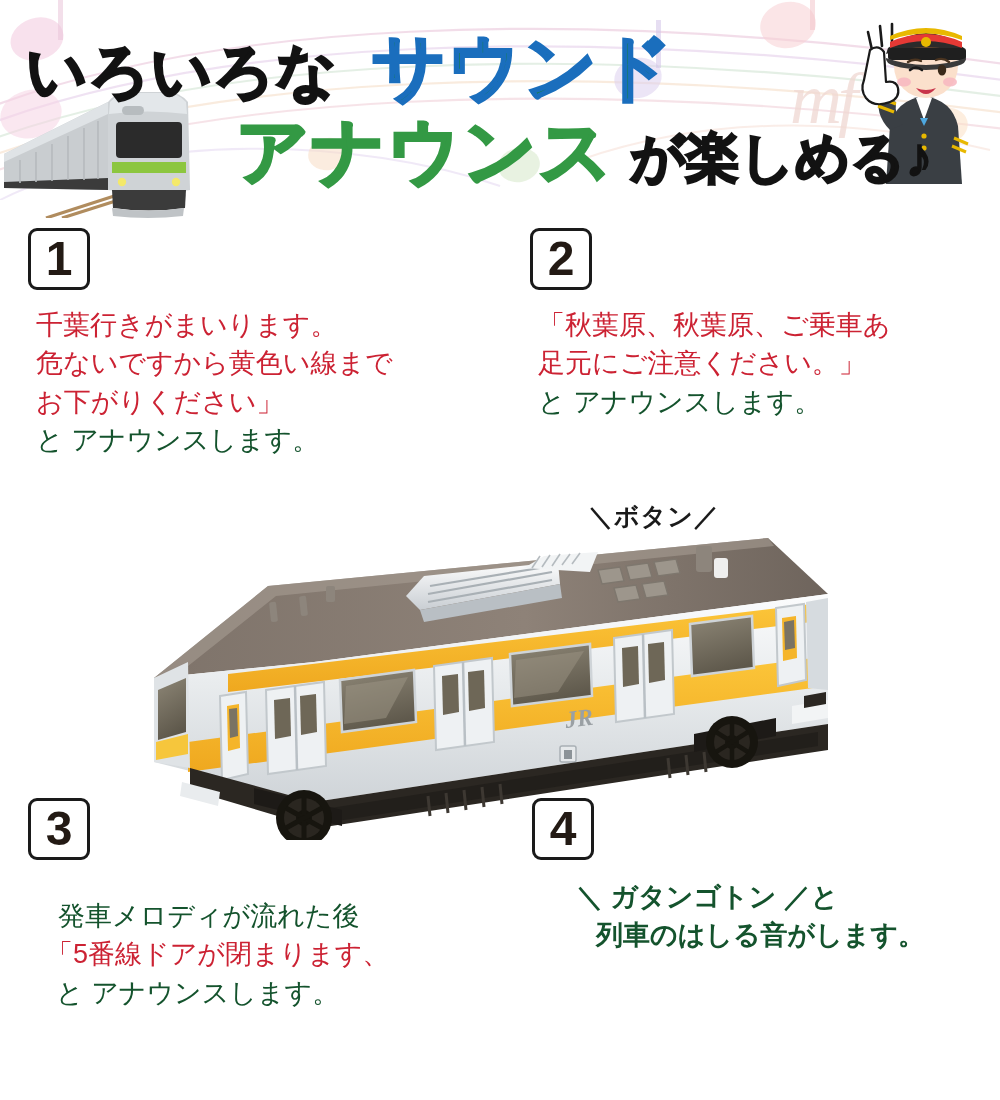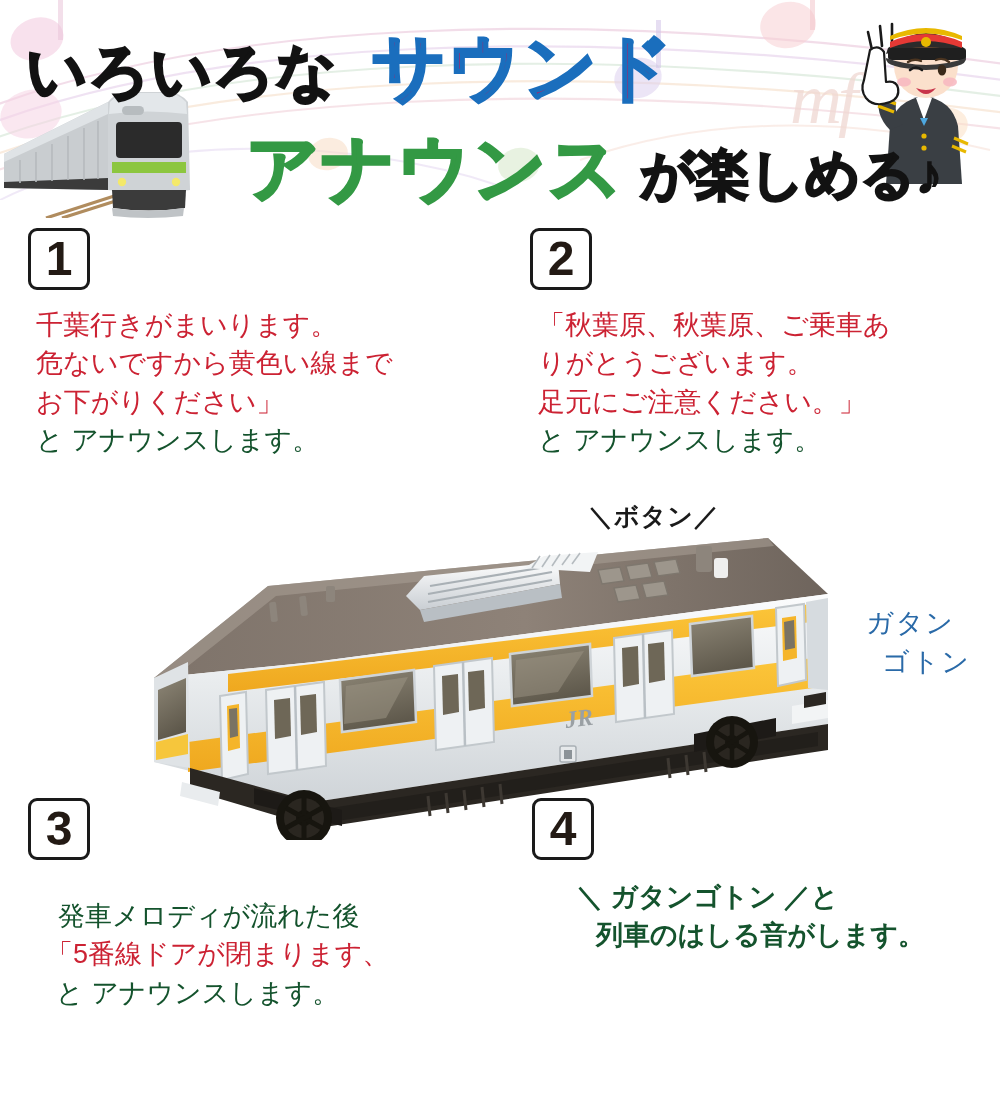--- a/index.html
+++ b/index.html
@@ -86,7 +86,7 @@
     font-family: "Liberation Sans", "DejaVu Sans", sans-serif;
   }
   .t-blue {
-    font-size: 72px; font-weight: 700; color: #be185d;
+    font-size: 72px; font-weight: 700; color: #15803d;
     letter-spacing: 2px;
     -webkit-text-stroke: 3px #1a6ebd;
     font-family: "Liberation Sans", "DejaVu Sans", sans-serif;

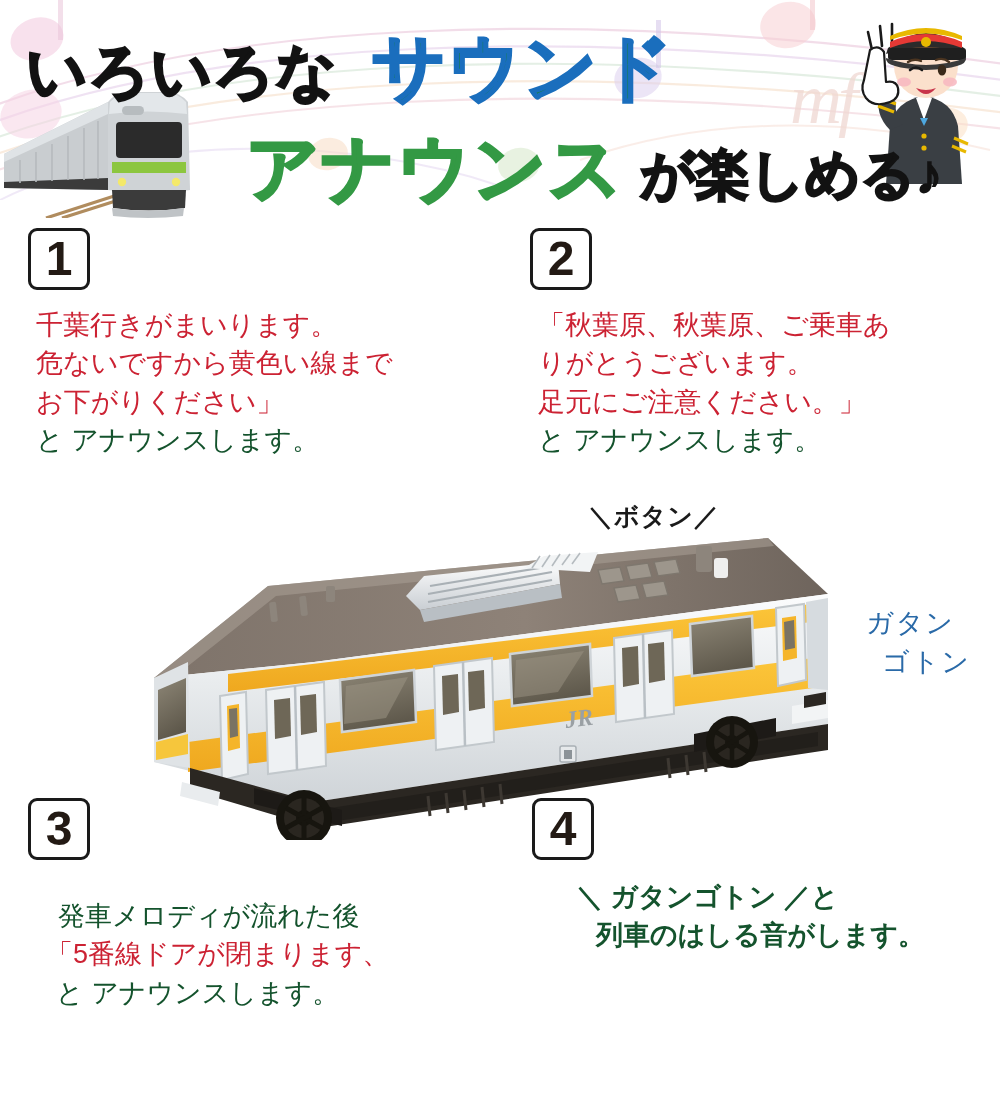--- a/index.html
+++ b/index.html
@@ -74,10 +74,9 @@
     white-space: nowrap;
   }
   .title-line2 {
-    position: absolute; left: 246px; top: 104px;
+    position: absolute; left: 236px; top: 104px;
     width: 750px; height: 86px;
     white-space: nowrap;
-    margin-top: 17px;
   }
   .t-black {
     font-size: 60px; font-weight: 700; color: #121212;

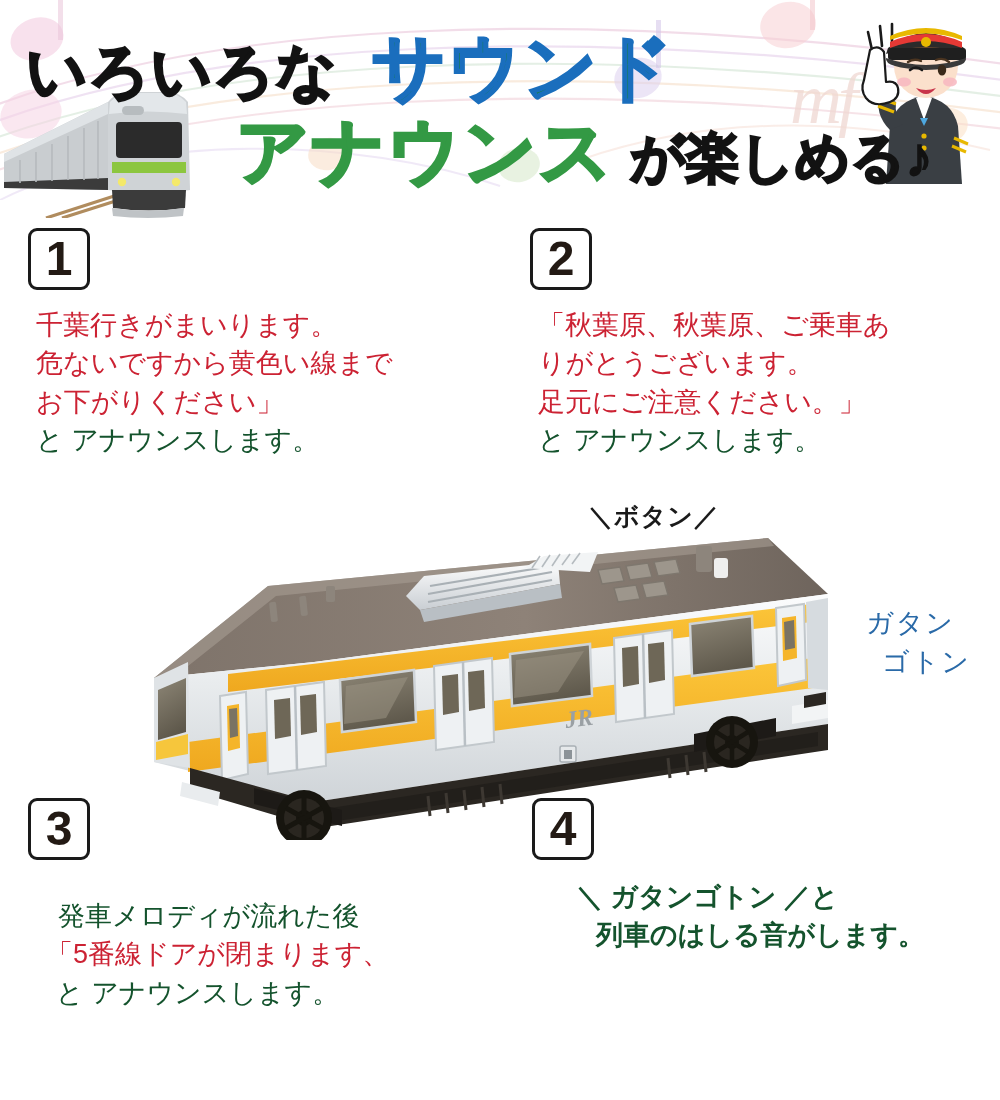--- a/index.html
+++ b/index.html
@@ -301,7 +301,6 @@
   <div class="num-box" style="left:530px; top:228px;">2</div>
   <div class="sec-text" style="left:538px; top:306px; width:450px;">
     <div class="red">「秋葉原、秋葉原、ご乗車あ</div>
-    <div class="red">りがとうございます。</div>
     <div class="red">足元にご注意ください。」</div>
     <div class="blk">と アナウンスします。</div>
   </div>

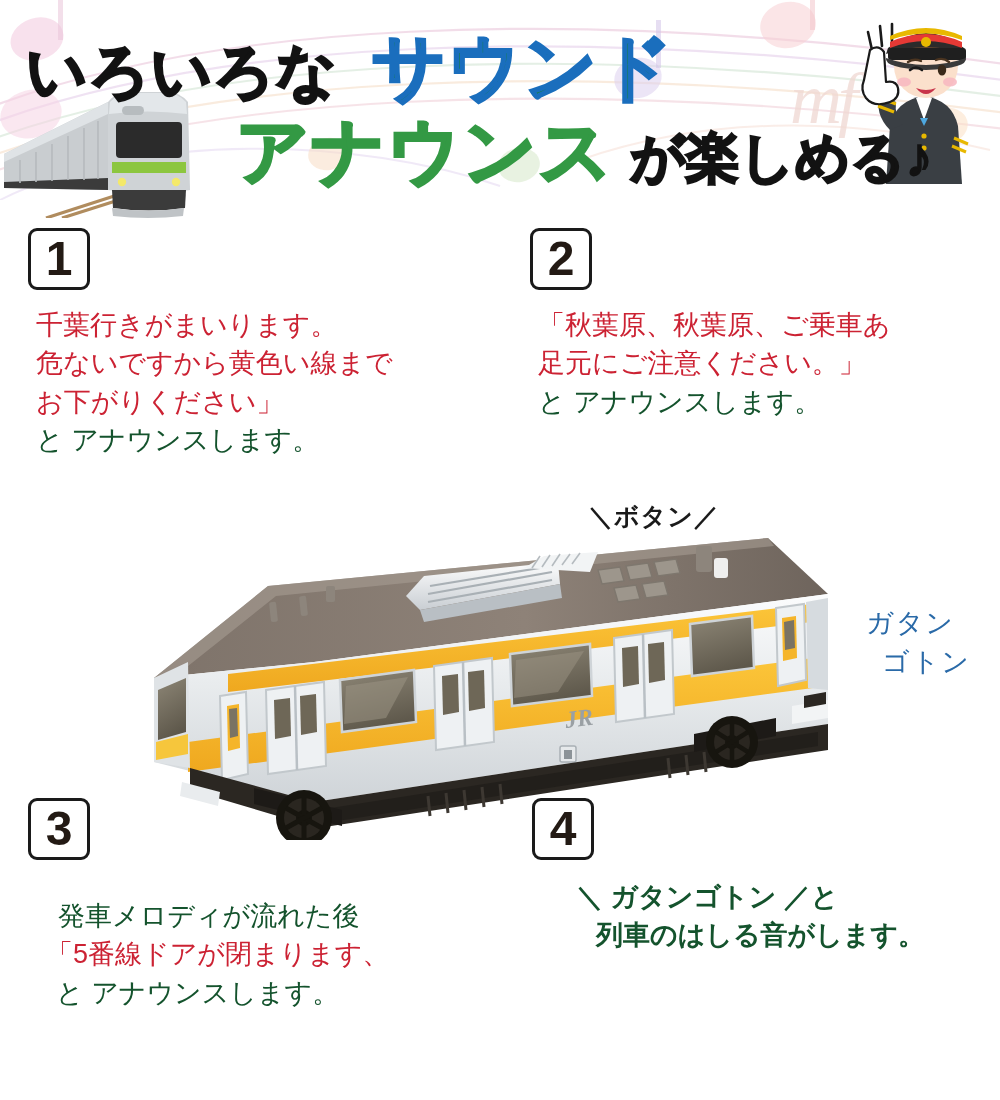--- a/index.html
+++ b/index.html
@@ -461,10 +461,6 @@
     </svg>
   </div>
 
-  <div class="gatan-side">
-    <span>ガタン</span>
-    <span class="l2">ゴトン</span>
-  </div>
 
   <div class="num-box" style="left:28px; top:798px;">3</div>
   <div class="sec-text" style="left:46px; top:897px; width:470px;">

